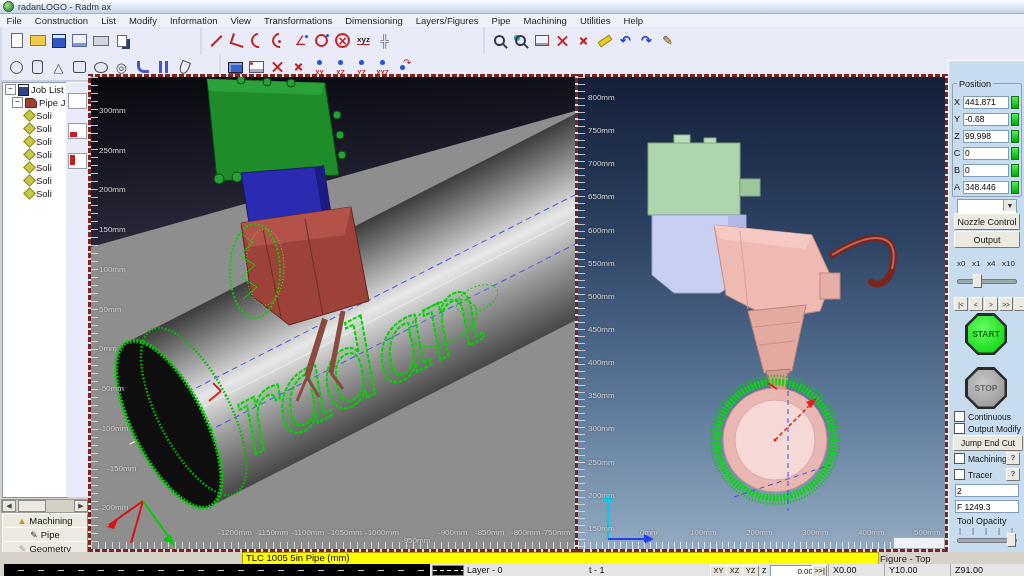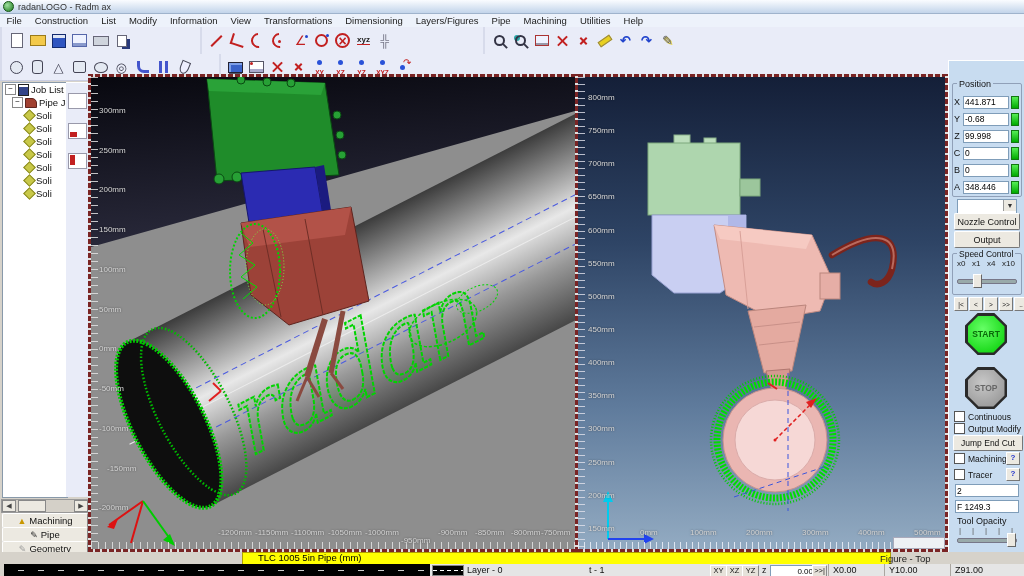--- a/index.html
+++ b/index.html
@@ -593,9 +593,6 @@
   </div>
   <div class="btn" style="left:5px;top:152px;width:64px;height:15px">Nozzle Control</div>
   <div class="btn" style="left:5px;top:170px;width:64px;height:15px">Output</div>
-  <div class="gbox" style="left:3px;top:192px;width:68px;height:40px">
-    <span class="glab" style="font-size:8.5px">Speed Control</span>
-  </div>
   <div class="tickrow" style="left:8px;top:198px;width:58px">
     <span>x0</span>
     <span>x1</span>

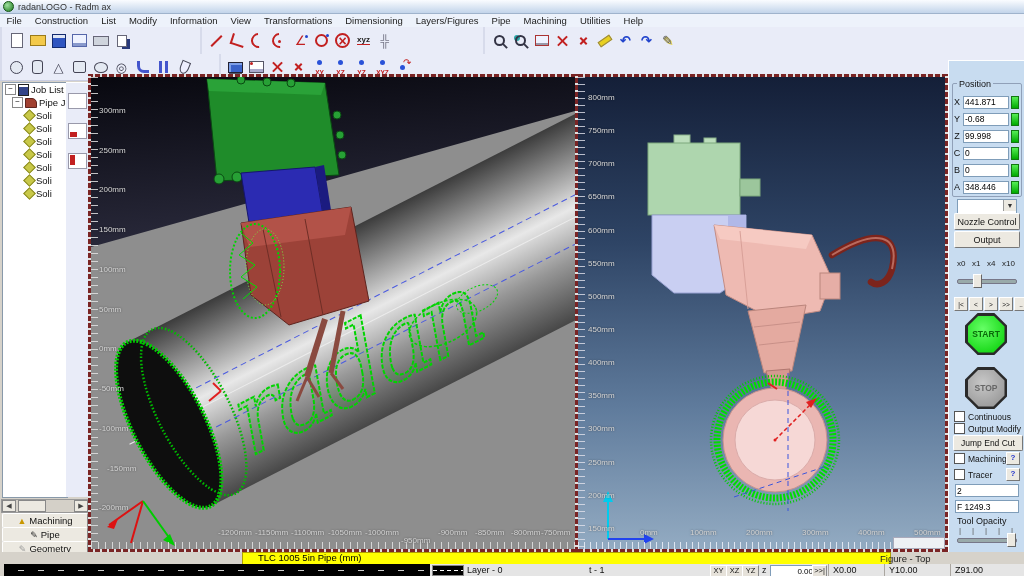--- a/index.html
+++ b/index.html
@@ -119,7 +119,7 @@
   
   .statA{left:0;top:552px;width:1024px;height:12px;background:#d6d2ca}
   .ybar{position:absolute;left:242px;top:0;width:632px;height:11px;background:#ffff00;border:1px solid #b0a000;
-        font-size:9.5px;line-height:10px;padding-left:15px;color:#000}
+        font-size:9.5px;line-height:10px;padding-left:3px;color:#000}
   .figlab{position:absolute;left:880px;top:1px;font-size:9.5px;color:#222}
   .statB{left:4px;top:564px;width:1024px;height:16px;background:#e5e5e5;font-size:9px;color:#111}
   .blackpan{position:absolute;left:0;top:0;width:426px;height:12px;background:#000;

